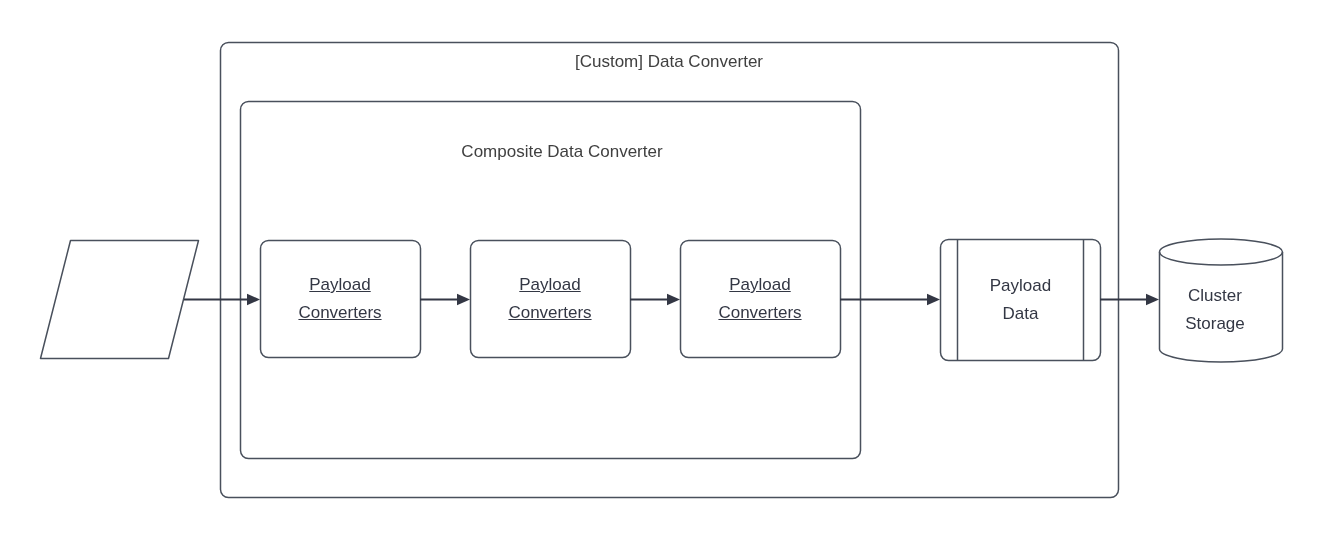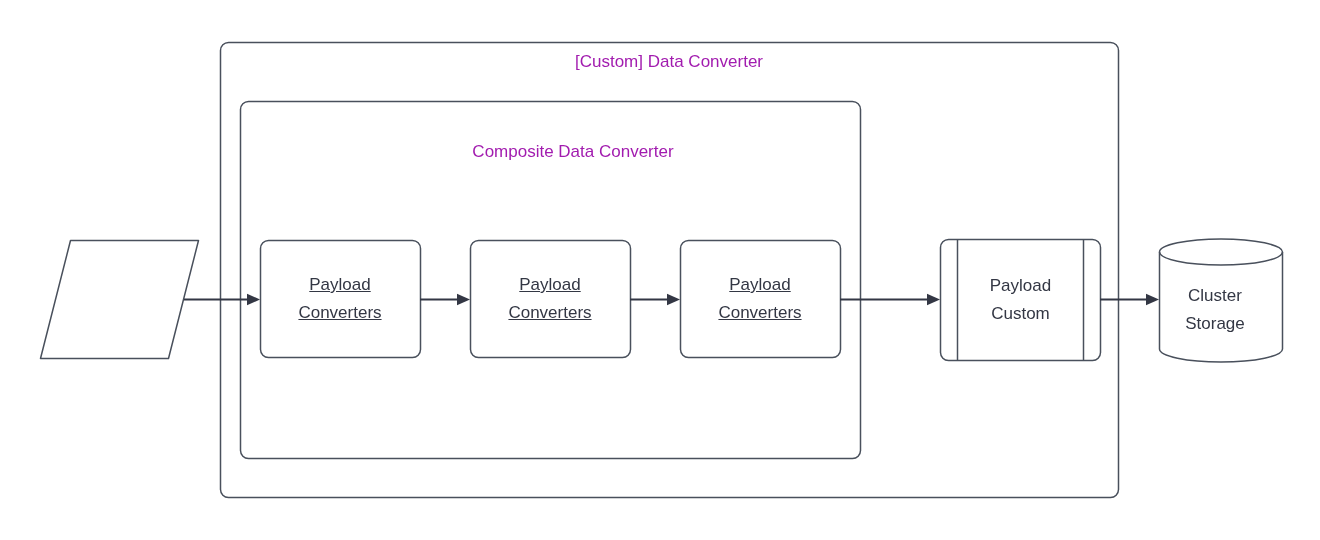--- a/index.html
+++ b/index.html
@@ -57,7 +57,7 @@
     text-align: center;
     font-size: 17px;
     line-height: 22px;
-    color: #a21caf;
+    color: #404040;
   }
   .wrap-130 { width: 130px; text-decoration: underline; }
   .wrap-90  { width: 90px; }

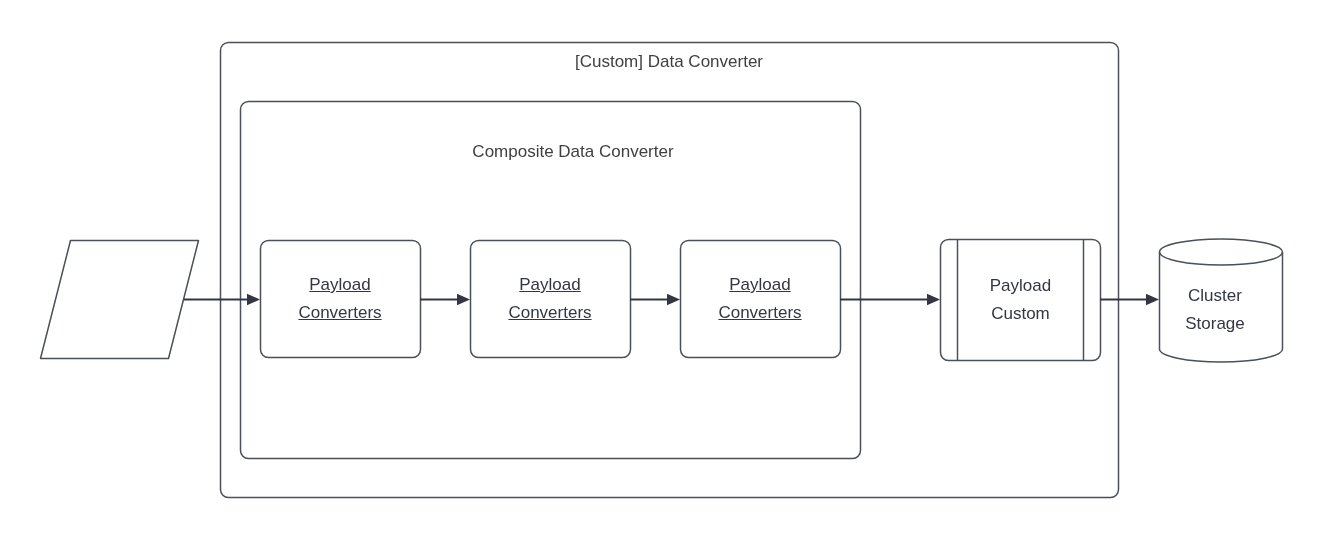--- a/index.html
+++ b/index.html
@@ -111,7 +111,7 @@
 
   <div class="container-title" style="left:220px; top:51px; width:898px;">[Custom] Data Converter</div>
 
-  <div class="container-title" style="left:235px; top:141px; width:620px;padding-left:28px;">Composite Data Converter</div>
+  <div class="container-title" style="left:224px; top:141px; width:620px;padding-left:28px;">Composite Data Converter</div>
 
 
   <div class="label" style="left:260px; top:240px; width:160px; height:118px;">

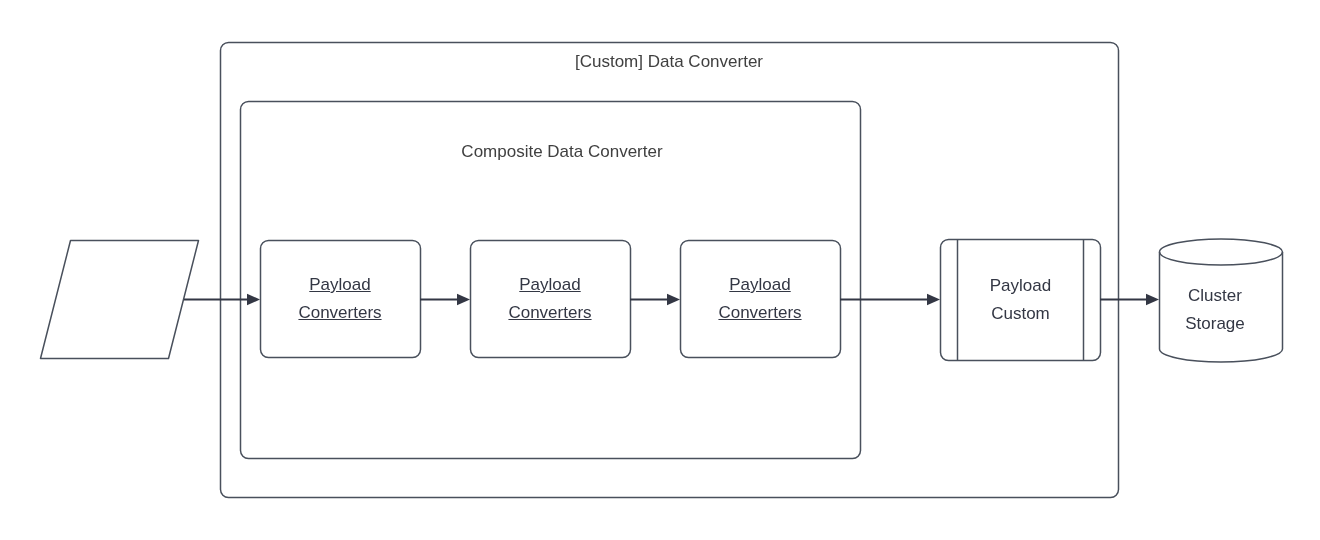--- a/index.html
+++ b/index.html
@@ -127,7 +127,7 @@
   </div>
 
   <div class="label" style="left:940px; top:239px; width:161px; height:122px;">
-    <span class="wrap-90">Payload Custom</span>
+    <span class="wrap-90">Payload Data</span>
   </div>
 
   <div class="label" style="left:1159px; top:263px; width:112px; height:94px;">

